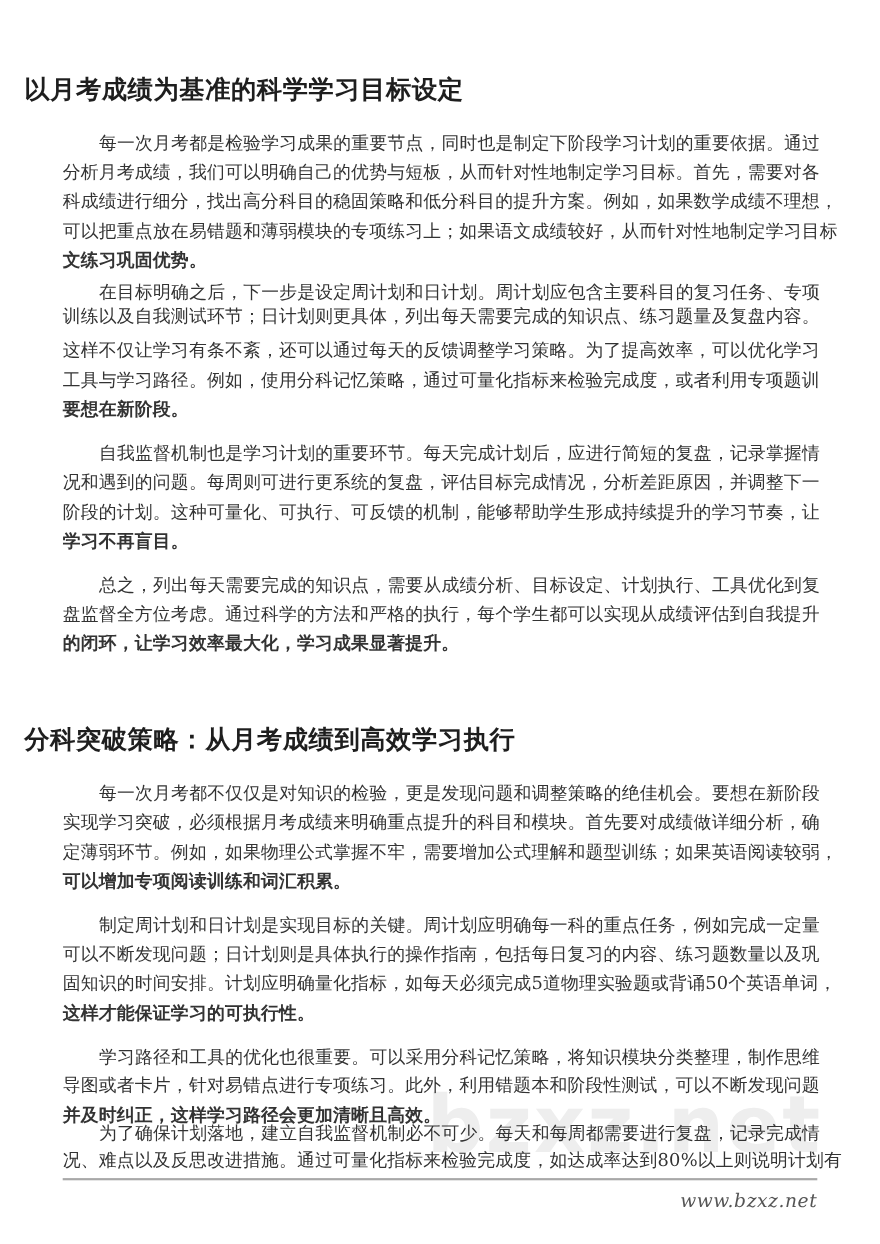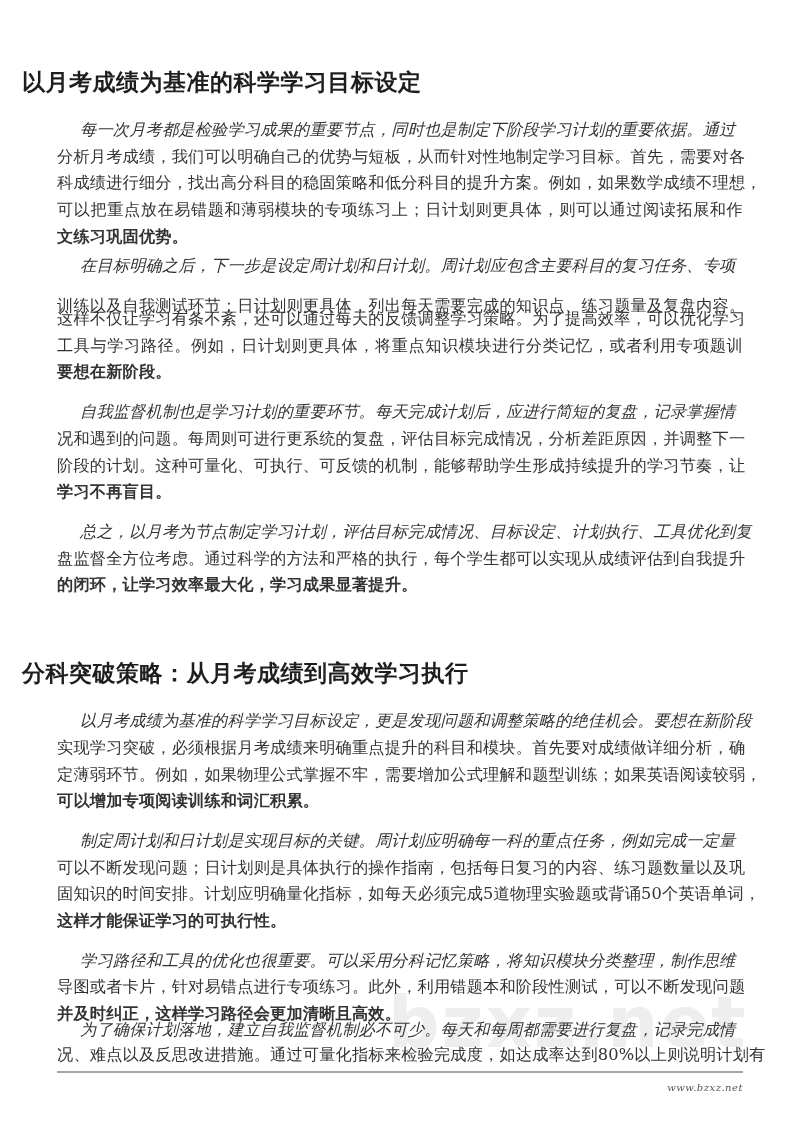--- a/index.html
+++ b/index.html
@@ -12,7 +12,7 @@
   .line { position: absolute; left: 57px; width: 686px; height: 26px; line-height: 26px;
           font-size: 16.2px; white-space: nowrap; text-align: justify; text-align-last: justify;
           color: #333333; letter-spacing: 0.2px; }
-  .line.first { left: 80px; width: 653px; font-style: italic; }
+  .line.first { left: 90px; width: 653px; }
   .line.last { text-align-last: left; font-weight: bold; }
   .watermark { position: absolute; left: 388px; top: 986px; font-family: "DejaVu Sans", "Liberation Sans", sans-serif;
                font-weight: bold; font-size: 72px; color: #eeeeee; letter-spacing: 2px; line-height: 72px; z-index: 0; }

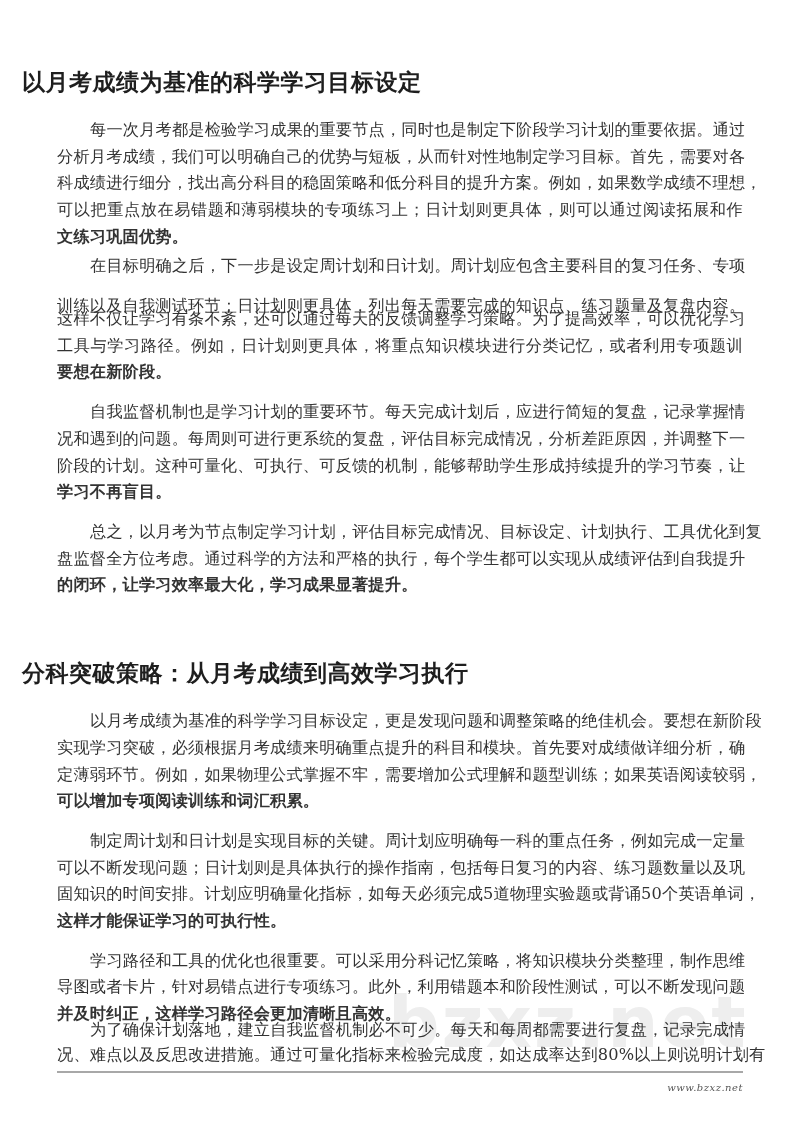--- a/index.html
+++ b/index.html
@@ -35,7 +35,7 @@
       <div class="line first" style="top:117px">每一次月考都是检验学习成果的重要节点，同时也是制定下阶段学习计划的重要依据。通过</div>
       <div class="line" style="top:144px">分析月考成绩，我们可以明确自己的优势与短板，从而针对性地制定学习目标。首先，需要对各</div>
       <div class="line" style="top:170px">科成绩进行细分，找出高分科目的稳固策略和低分科目的提升方案。例如，如果数学成绩不理想，</div>
-      <div class="line" style="top:197px">可以把重点放在易错题和薄弱模块的专项练习上；日计划则更具体，则可以通过阅读拓展和作</div>
+      <div class="line" style="top:197px">可以把重点放在易错题和薄弱模块的专项练习上；如果语文成绩较好，从而针对性地制定学习目标</div>
       <div class="line last" style="top:224px">文练习巩固优势。</div>
     </div>
 

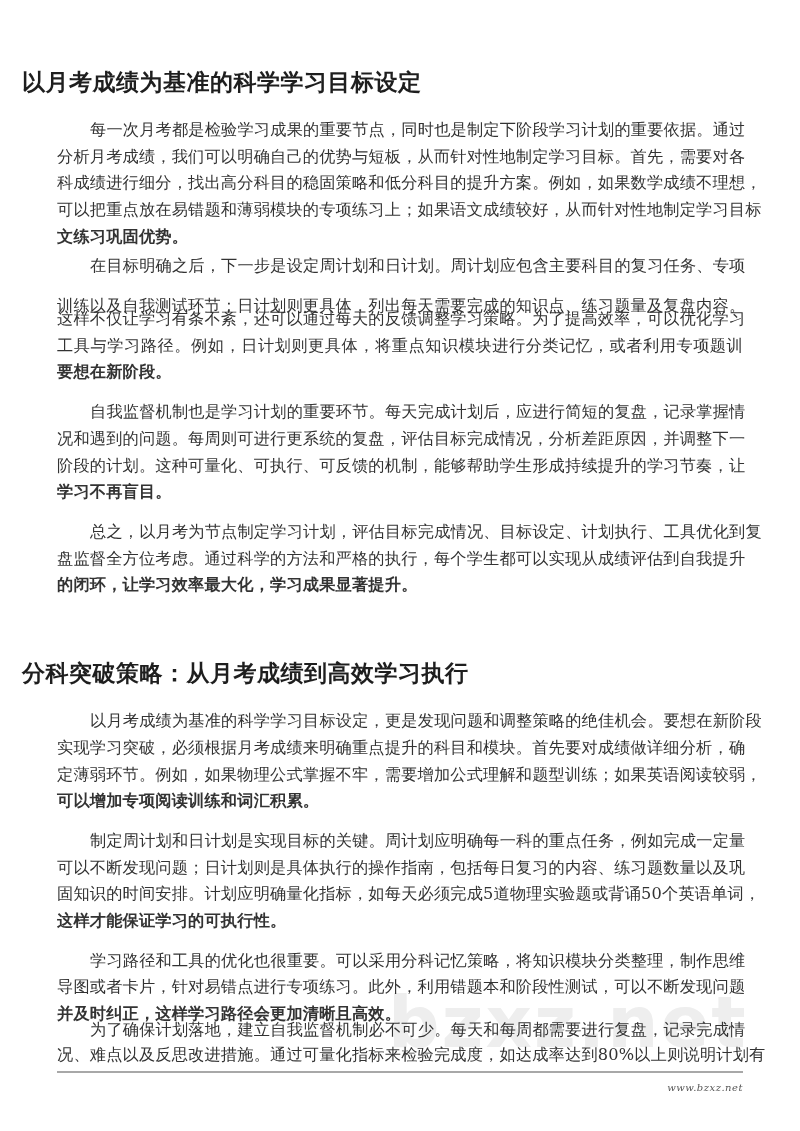--- a/index.html
+++ b/index.html
@@ -41,7 +41,7 @@
 
     <div>
       <div class="line first" style="top:253px">在目标明确之后，下一步是设定周计划和日计划。周计划应包含主要科目的复习任务、专项</div>
-      <div class="line" style="top:293px">训练以及自我测试环节；日计划则更具体，列出每天需要完成的知识点、练习题量及复盘内容。</div>
+      <div class="line" style="top:275px">训练以及自我测试环节；日计划则更具体，列出每天需要完成的知识点、练习题量及复盘内容。</div>
       <div class="line" style="top:306px">这样不仅让学习有条不紊，还可以通过每天的反馈调整学习策略。为了提高效率，可以优化学习</div>
       <div class="line" style="top:333px">工具与学习路径。例如，日计划则更具体，将重点知识模块进行分类记忆，或者利用专项题训</div>
       <div class="line last" style="top:359px">要想在新阶段。</div>

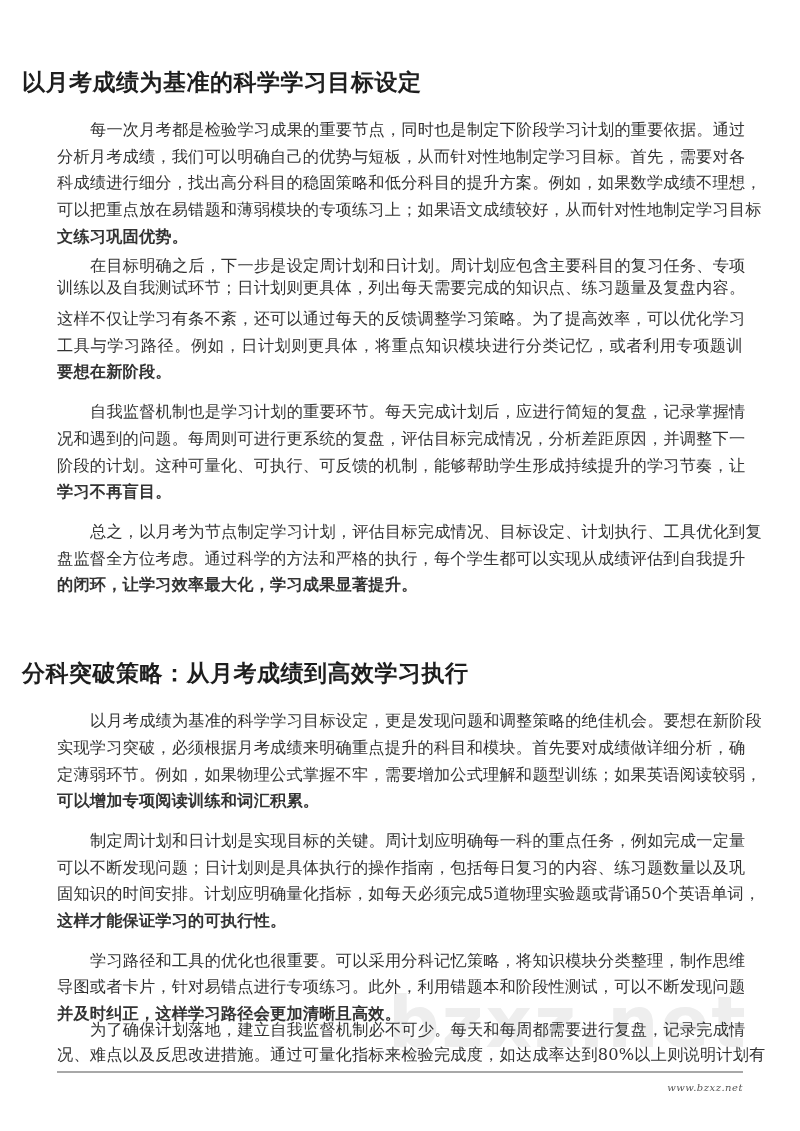--- a/index.html
+++ b/index.html
@@ -43,7 +43,7 @@
       <div class="line first" style="top:253px">在目标明确之后，下一步是设定周计划和日计划。周计划应包含主要科目的复习任务、专项</div>
       <div class="line" style="top:275px">训练以及自我测试环节；日计划则更具体，列出每天需要完成的知识点、练习题量及复盘内容。</div>
       <div class="line" style="top:306px">这样不仅让学习有条不紊，还可以通过每天的反馈调整学习策略。为了提高效率，可以优化学习</div>
-      <div class="line" style="top:333px">工具与学习路径。例如，日计划则更具体，将重点知识模块进行分类记忆，或者利用专项题训</div>
+      <div class="line" style="top:333px">工具与学习路径。例如，使用分科记忆策略，通过可量化指标来检验完成度，或者利用专项题训</div>
       <div class="line last" style="top:359px">要想在新阶段。</div>
     </div>
 

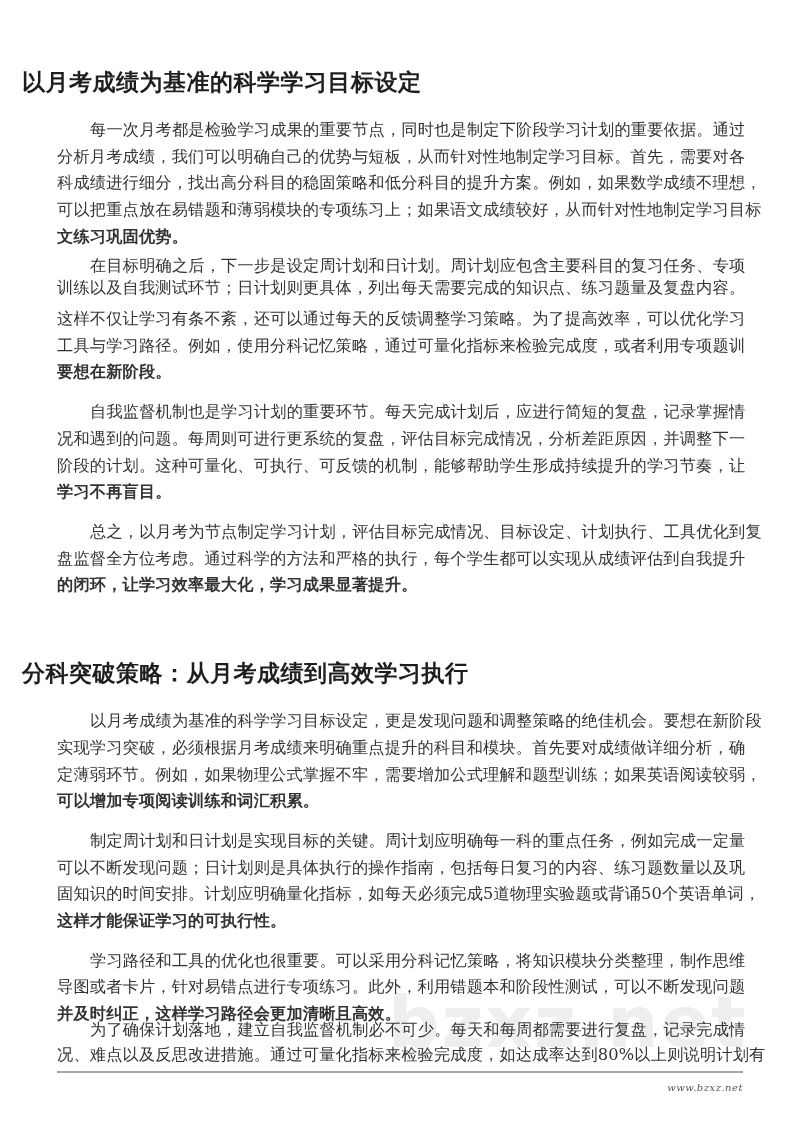--- a/index.html
+++ b/index.html
@@ -55,7 +55,7 @@
     </div>
 
     <div>
-      <div class="line first" style="top:519px">总之，以月考为节点制定学习计划，评估目标完成情况、目标设定、计划执行、工具优化到复</div>
+      <div class="line first" style="top:519px">总之，列出每天需要完成的知识点，需要从成绩分析、目标设定、计划执行、工具优化到复</div>
       <div class="line" style="top:546px">盘监督全方位考虑。通过科学的方法和严格的执行，每个学生都可以实现从成绩评估到自我提升</div>
       <div class="line last" style="top:572px">的闭环，让学习效率最大化，学习成果显著提升。</div>
     </div>

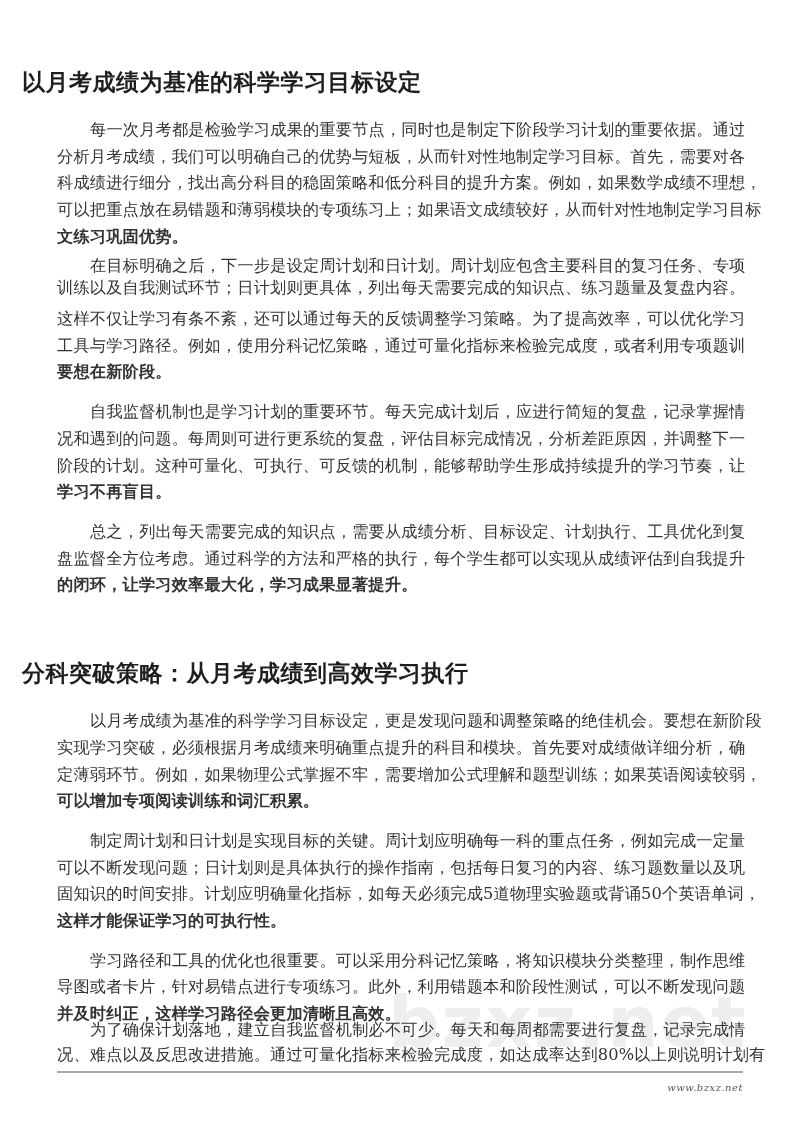--- a/index.html
+++ b/index.html
@@ -63,7 +63,7 @@
     <div class="title" style="top:658px">分科突破策略：从月考成绩到高效学习执行</div>
 
     <div>
-      <div class="line first" style="top:708px">以月考成绩为基准的科学学习目标设定，更是发现问题和调整策略的绝佳机会。要想在新阶段</div>
+      <div class="line first" style="top:708px">每一次月考都不仅仅是对知识的检验，更是发现问题和调整策略的绝佳机会。要想在新阶段</div>
       <div class="line" style="top:735px">实现学习突破，必须根据月考成绩来明确重点提升的科目和模块。首先要对成绩做详细分析，确</div>
       <div class="line" style="top:762px">定薄弱环节。例如，如果物理公式掌握不牢，需要增加公式理解和题型训练；如果英语阅读较弱，</div>
       <div class="line last" style="top:788px">可以增加专项阅读训练和词汇积累。</div>

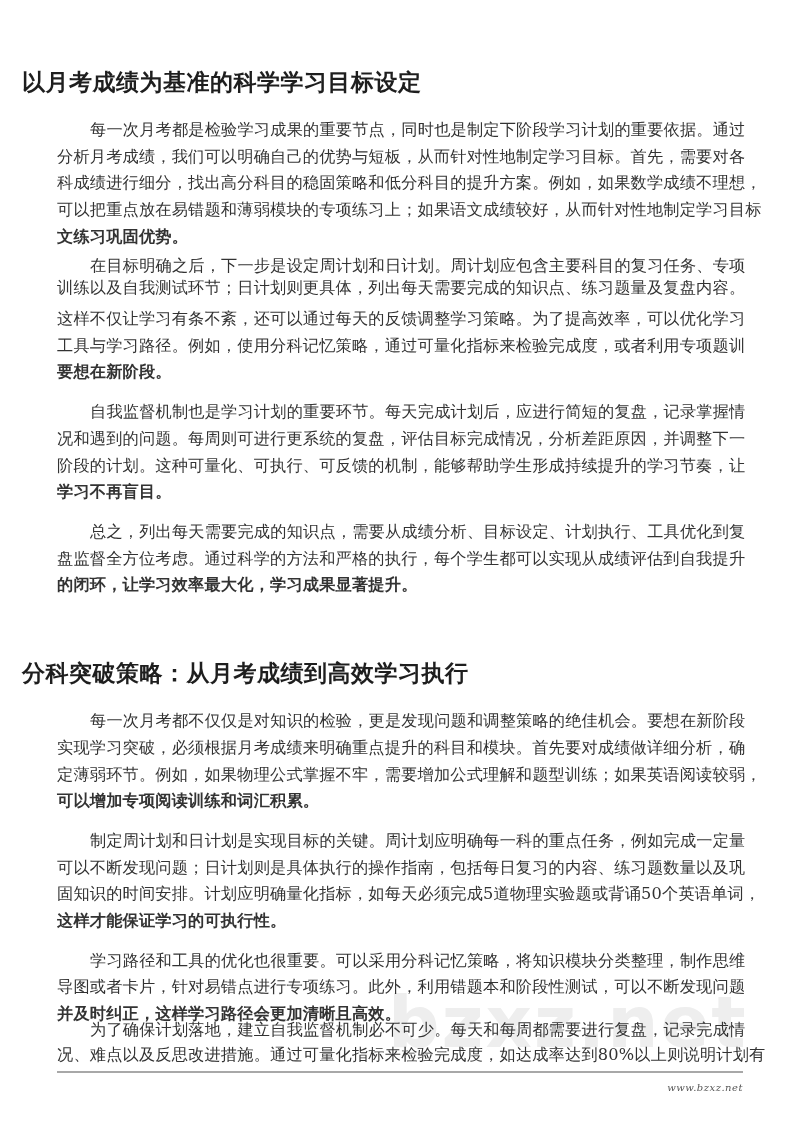--- a/index.html
+++ b/index.html
@@ -19,7 +19,7 @@
   .text-layer { position: absolute; left: 0; top: 0; width: 800px; height: 1131px; z-index: 1; }
   .rule { position: absolute; left: 57px; width: 686px; top: 1071px; height: 2px; background: #a8a8a8; }
   .footer-url { position: absolute; right: 57px; top: 1082px; font-family: "DejaVu Serif", "Liberation Serif", serif;
-                font-style: italic; font-size: 10px; color: #555555; letter-spacing: 0.5px; }
+                font-style: italic; font-size: 17px; color: #555555; letter-spacing: 0.5px; }
 </style>
 </head>
 <body>

